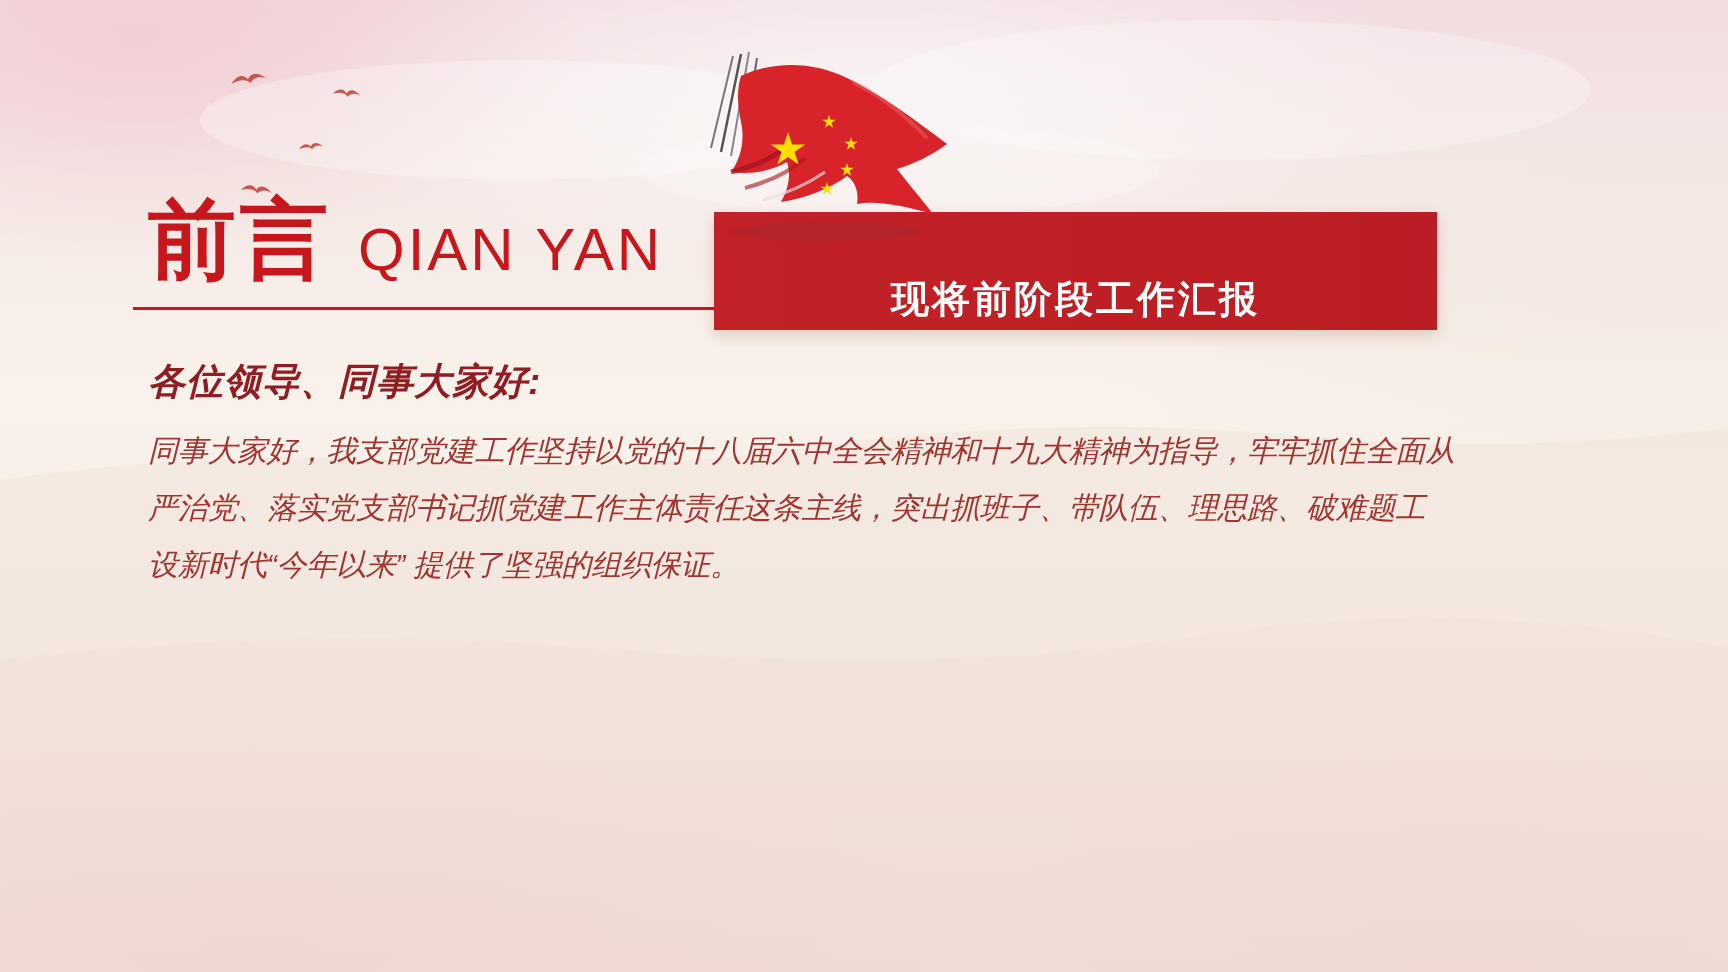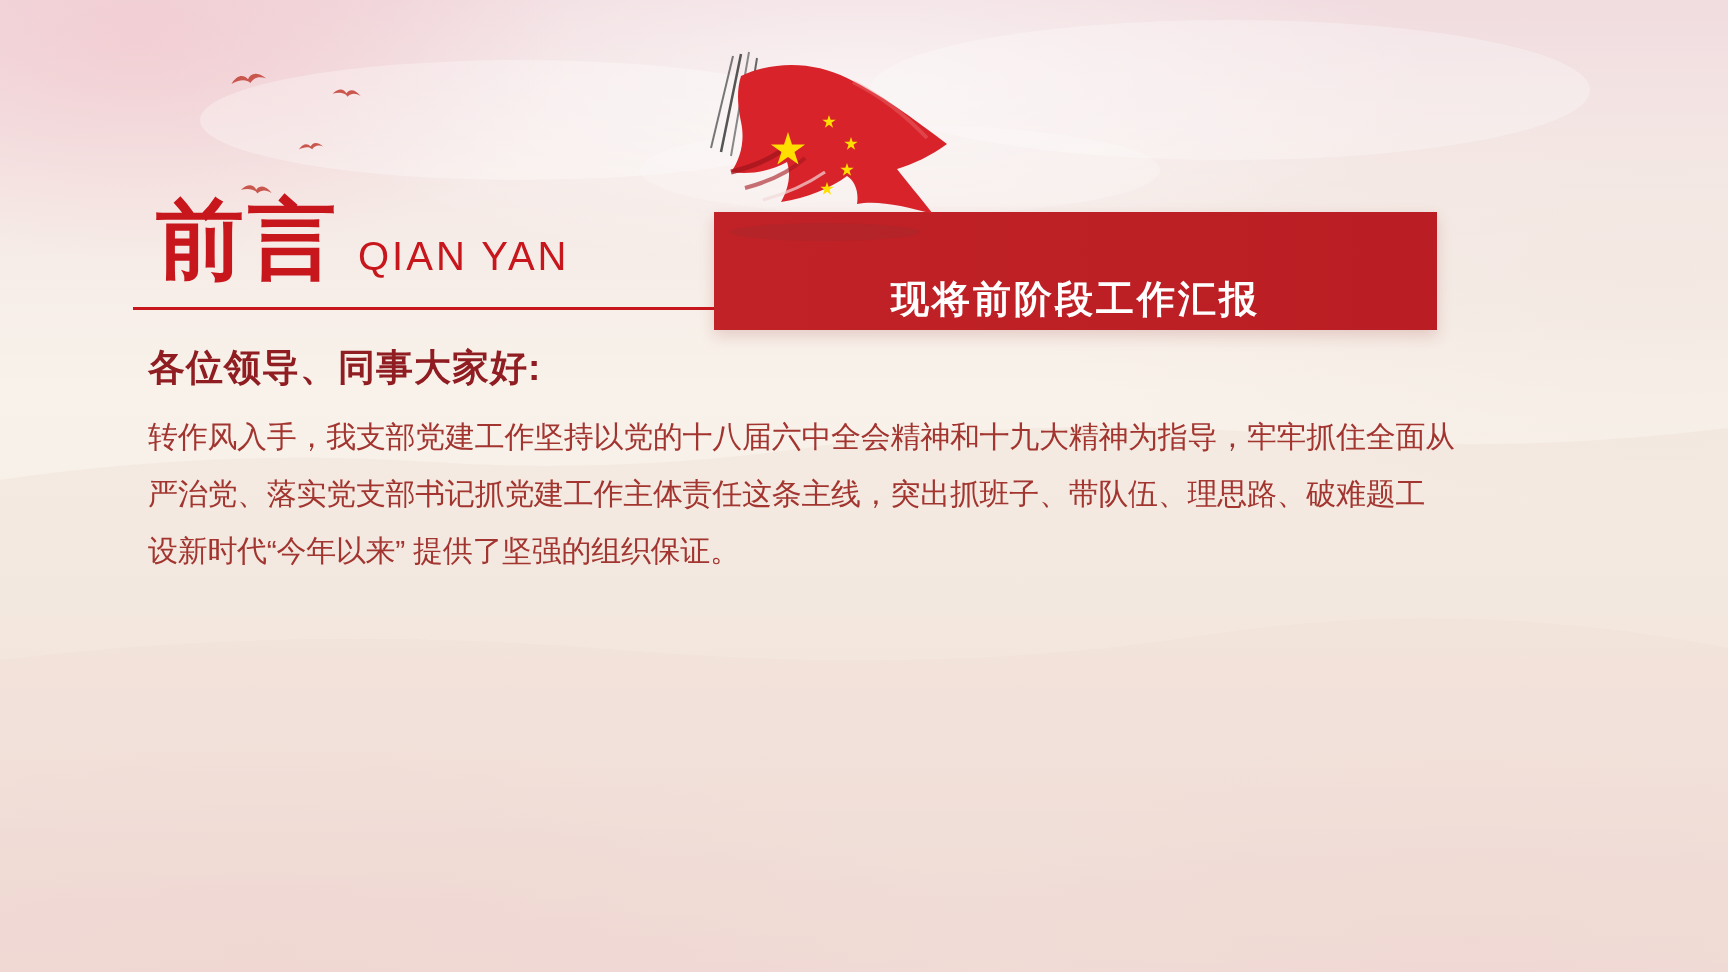--- a/index.html
+++ b/index.html
@@ -20,8 +20,8 @@
   .bird{position:absolute;}
   
   .title-row{
-    position:absolute;left:156px;top:196px;
-    display:flex;align-items:baseline;gap:18px;
+    position:absolute;left:148px;top:196px;
+    display:flex;align-items:baseline;gap:26px;
     color:#C8161D;white-space:nowrap;
   }
   .title-cn{font-size:88px;font-weight:900;letter-spacing:4px;line-height:1;}

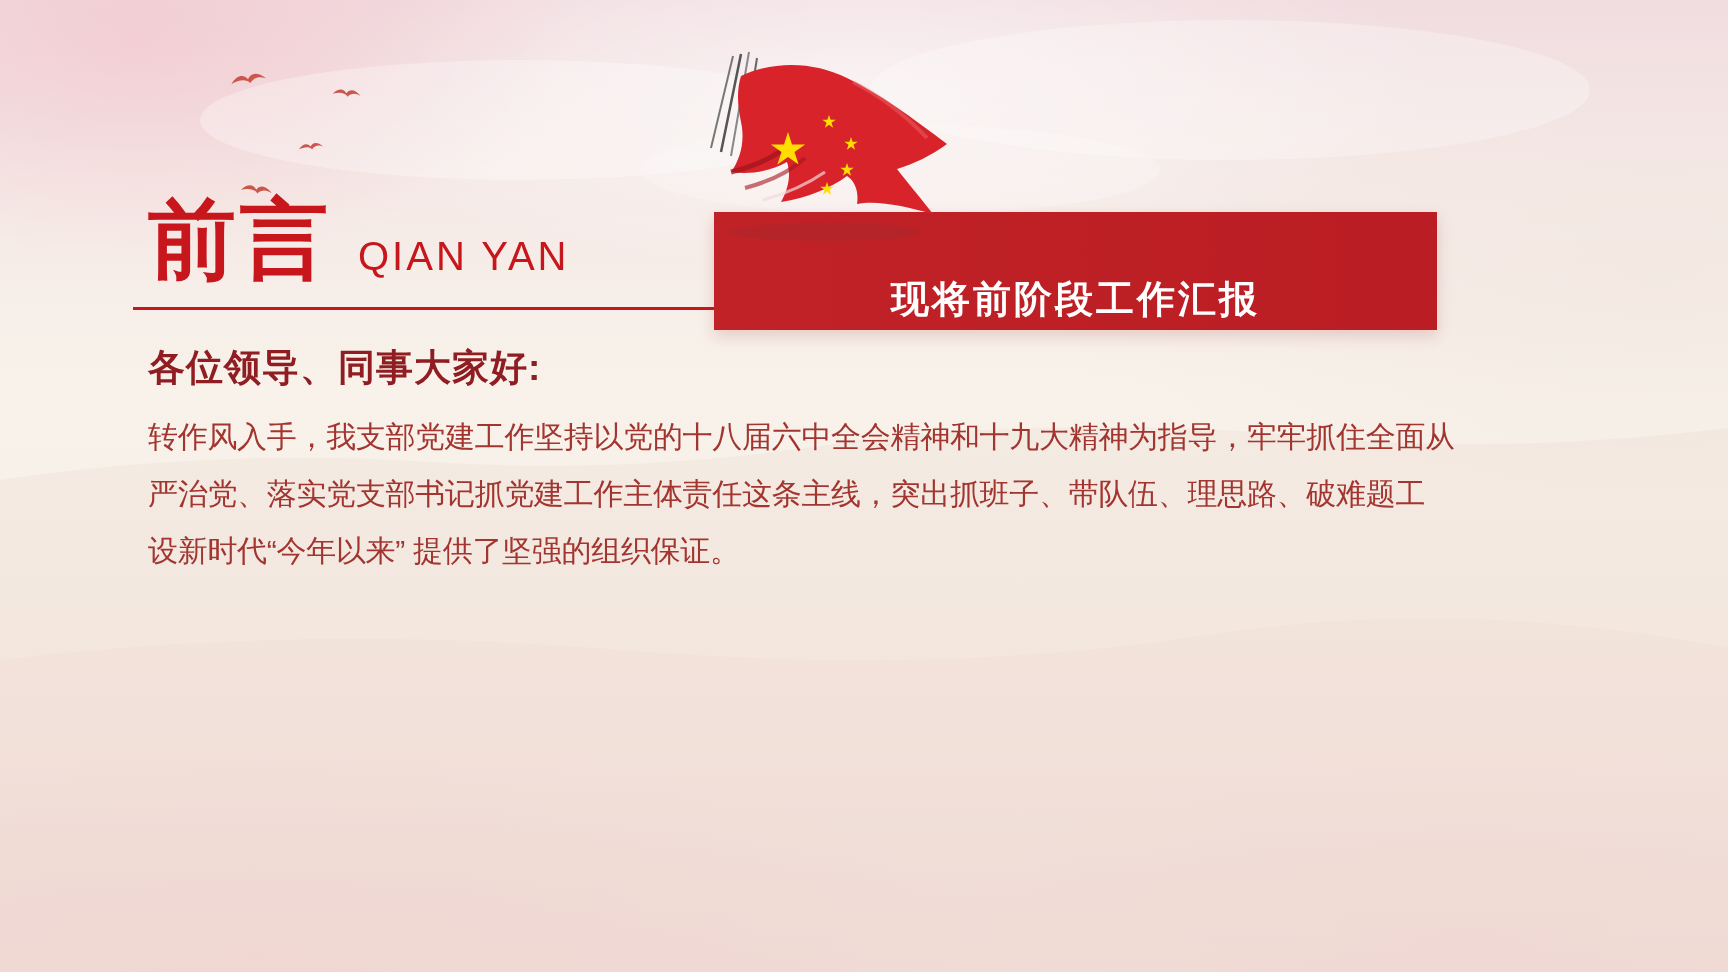--- a/index.html
+++ b/index.html
@@ -25,7 +25,7 @@
     color:#C8161D;white-space:nowrap;
   }
   .title-cn{font-size:88px;font-weight:900;letter-spacing:4px;line-height:1;}
-  .title-en{font-size:40px;font-weight:500;letter-spacing:3px;line-height:1;}
+  .title-en{font-size:60px;font-weight:500;letter-spacing:3px;line-height:1;}
   .title-underline{
     position:absolute;left:133px;top:307px;width:581px;height:3px;
     background:#C8161D;

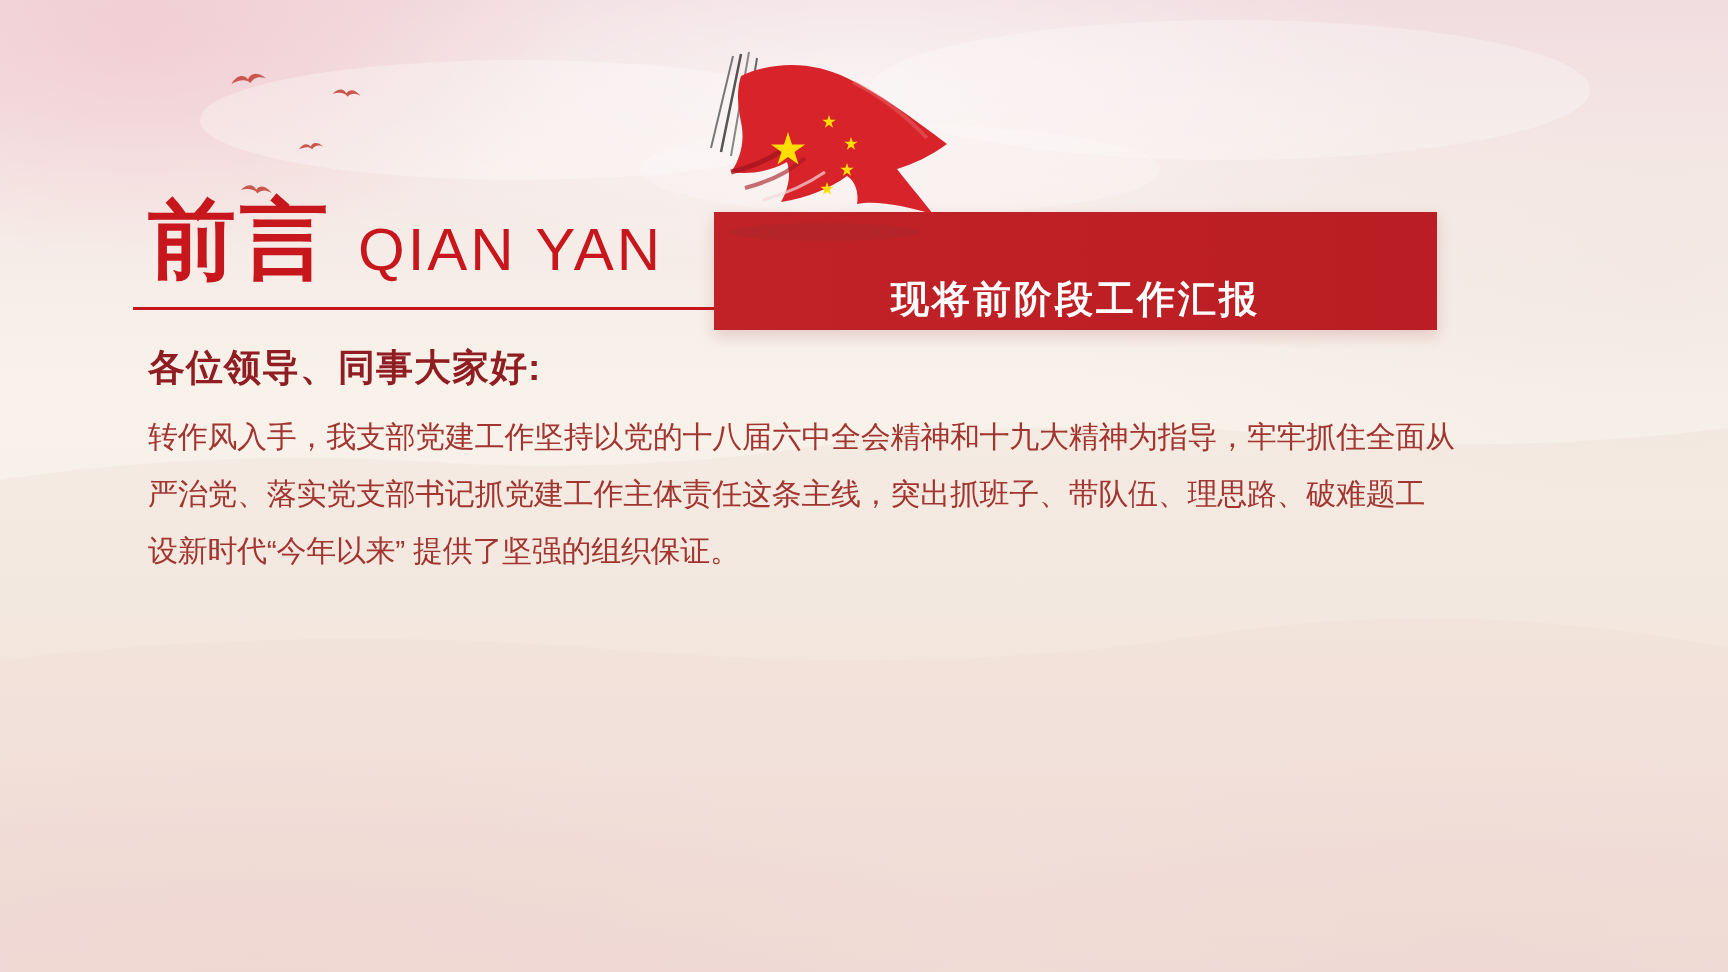--- a/index.html
+++ b/index.html
@@ -43,7 +43,7 @@
   }
   .flag{position:absolute;left:675px;top:50px;}
   
-  .content{position:absolute;left:148px;top:346px;width:1285px;}
+  .content{position:absolute;left:148px;top:360px;width:1285px;font-style:italic;}
   .greeting{
     font-size:37px;font-weight:bold;color:#8F1D22;
     line-height:1.2;letter-spacing:1px;white-space:nowrap;

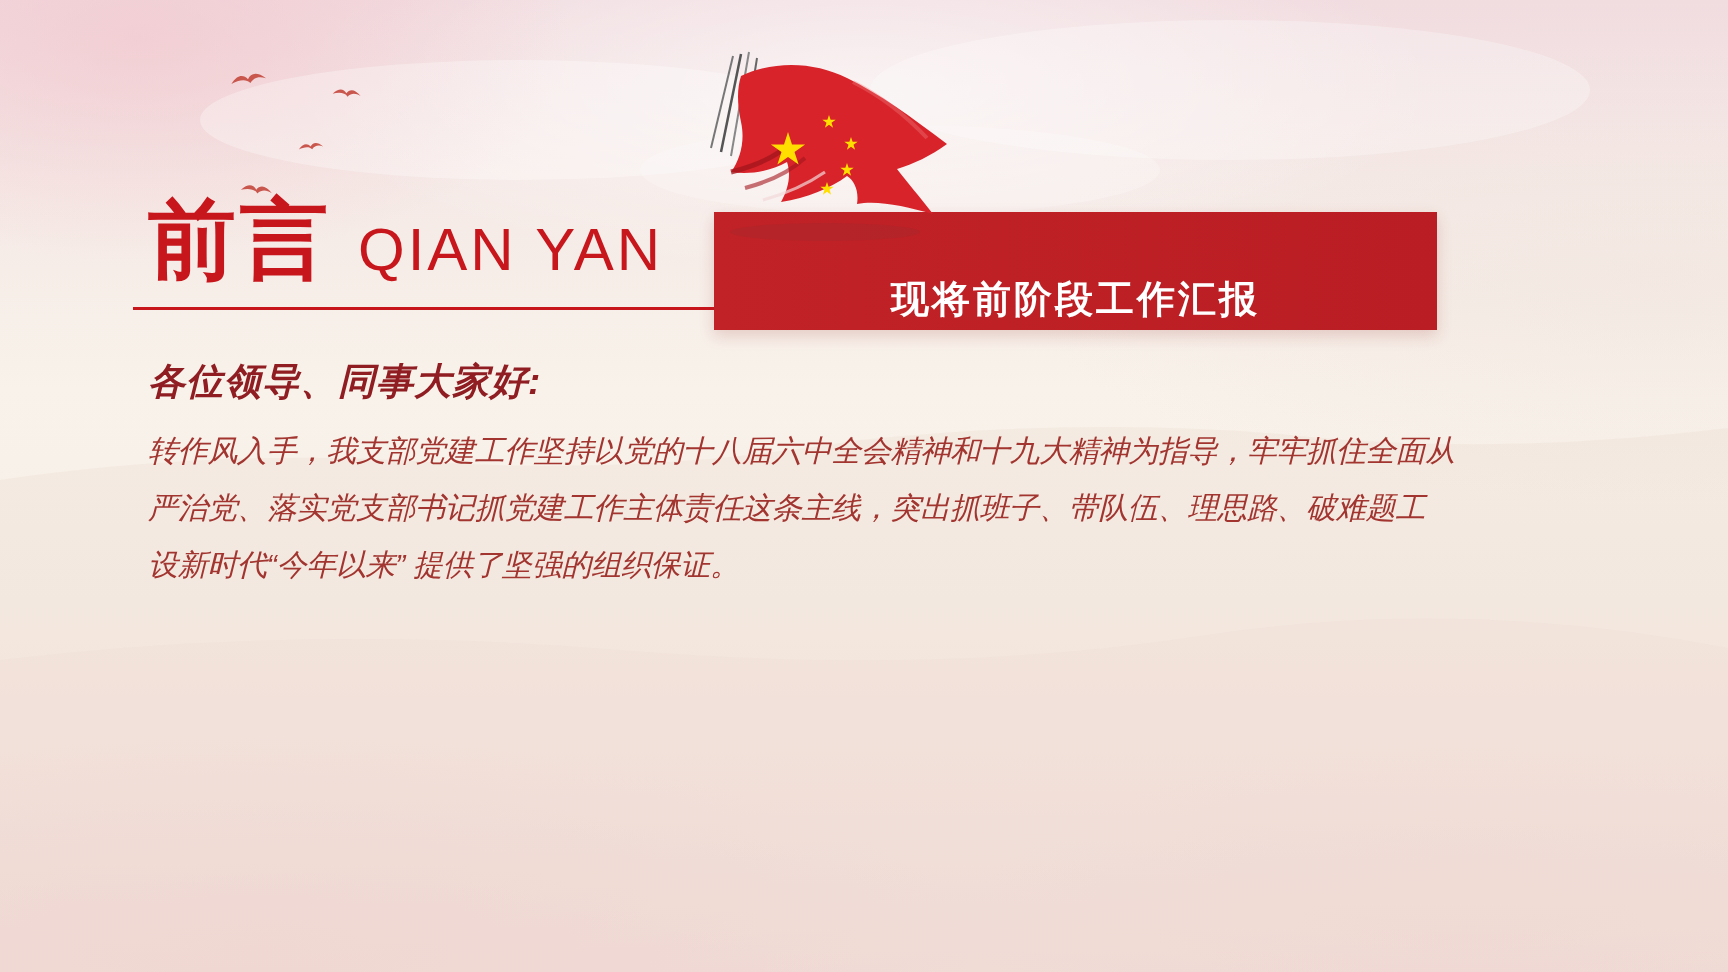--- a/index.html
+++ b/index.html
@@ -116,7 +116,7 @@
   <div class="content">
     <div class="greeting">各位领导、同事大家好:</div>
     <div class="paragraphs">
-      <div class="pline">转作风入手，我支部党建工作坚持以党的十八届六中全会精神和十九大精神为指导，牢牢抓住全面从</div>
+      <div class="pline">同事大家好，我支部党建工作坚持以党的十八届六中全会精神和十九大精神为指导，牢牢抓住全面从</div>
       <div class="pline">严治党、落实党支部书记抓党建工作主体责任这条主线，突出抓班子、带队伍、理思路、破难题工</div>
       <div class="pline">设新时代“今年以来” 提供了坚强的组织保证。</div>
     </div>

